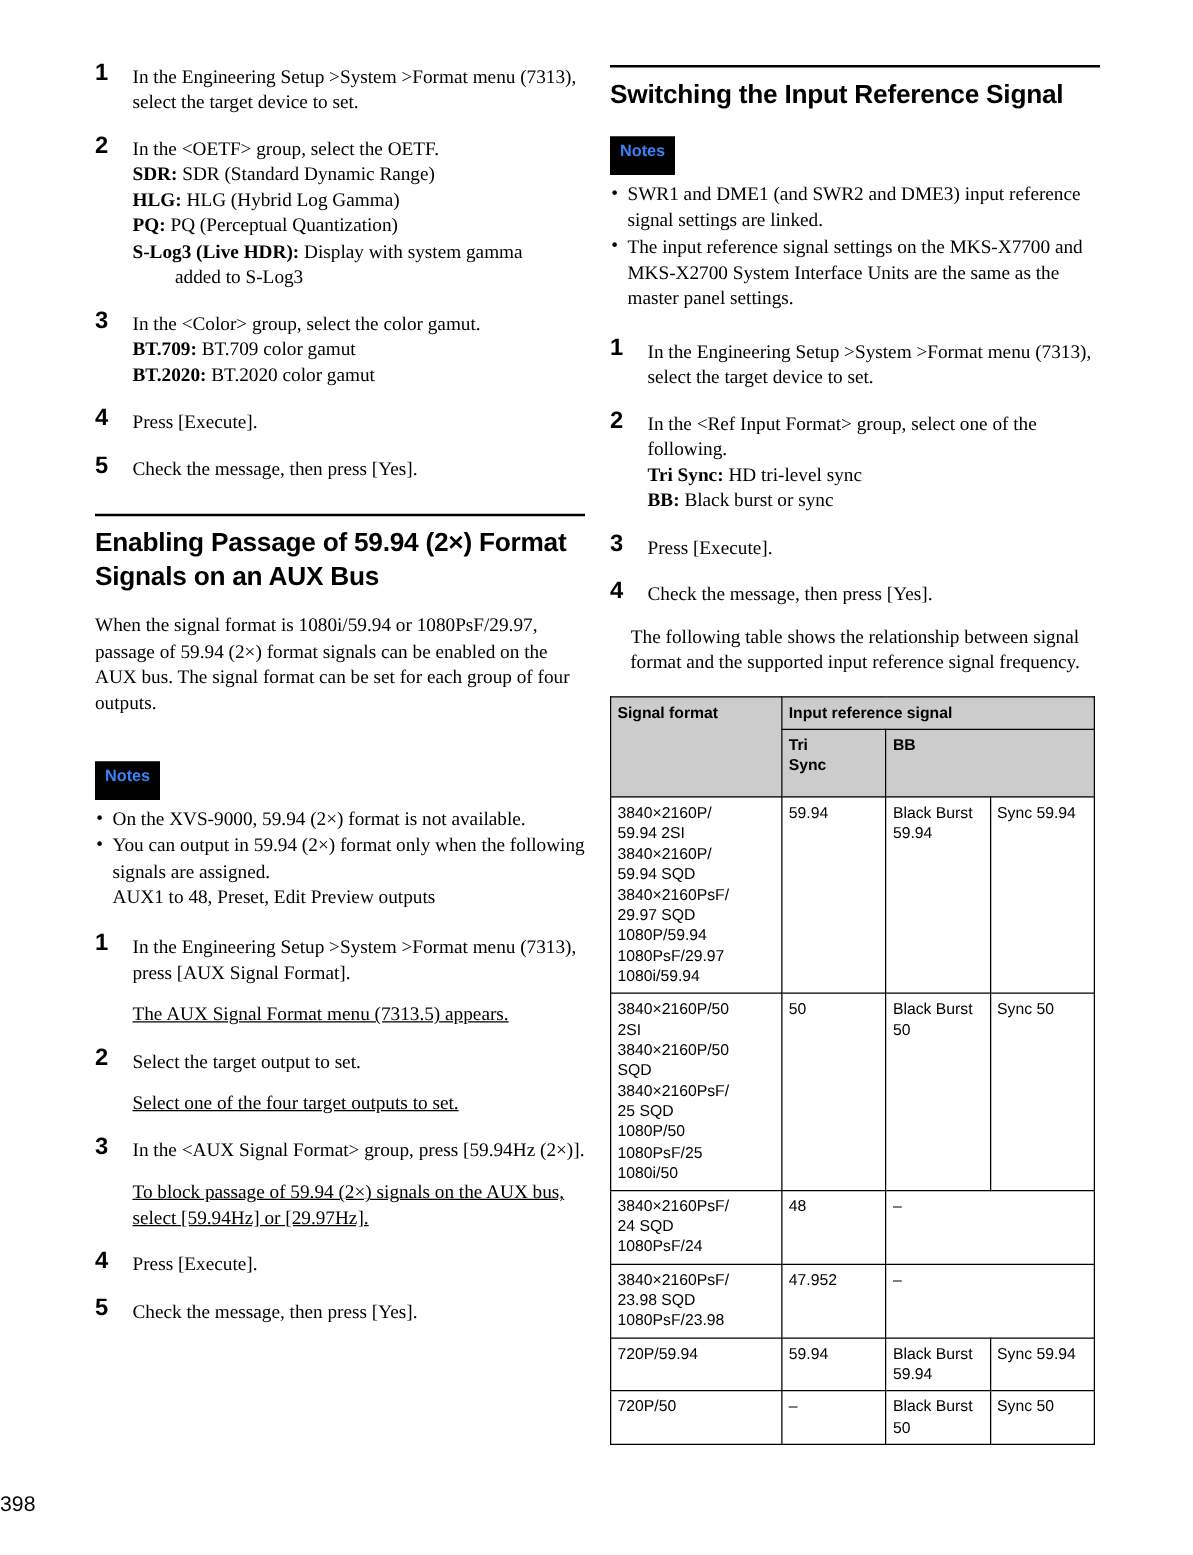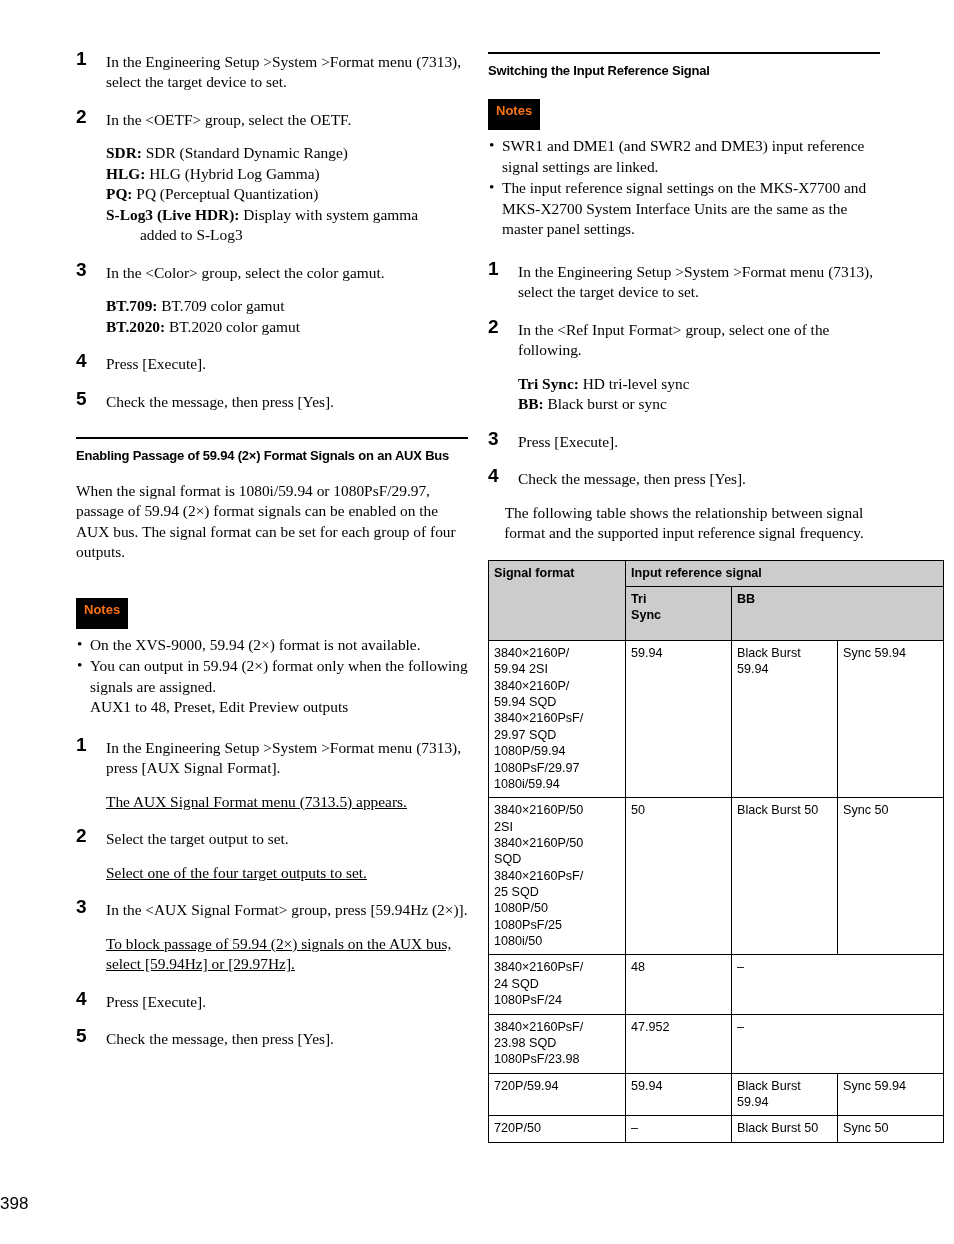--- a/index.html
+++ b/index.html
@@ -31,7 +31,7 @@
     border-top: 2px solid #000;
     font-family: "Liberation Sans", sans-serif;
     font-weight: bold;
-    font-size: 13px;
+    font-size: 21px;
     line-height: 1.26;
     letter-spacing: -0.2px;
   }

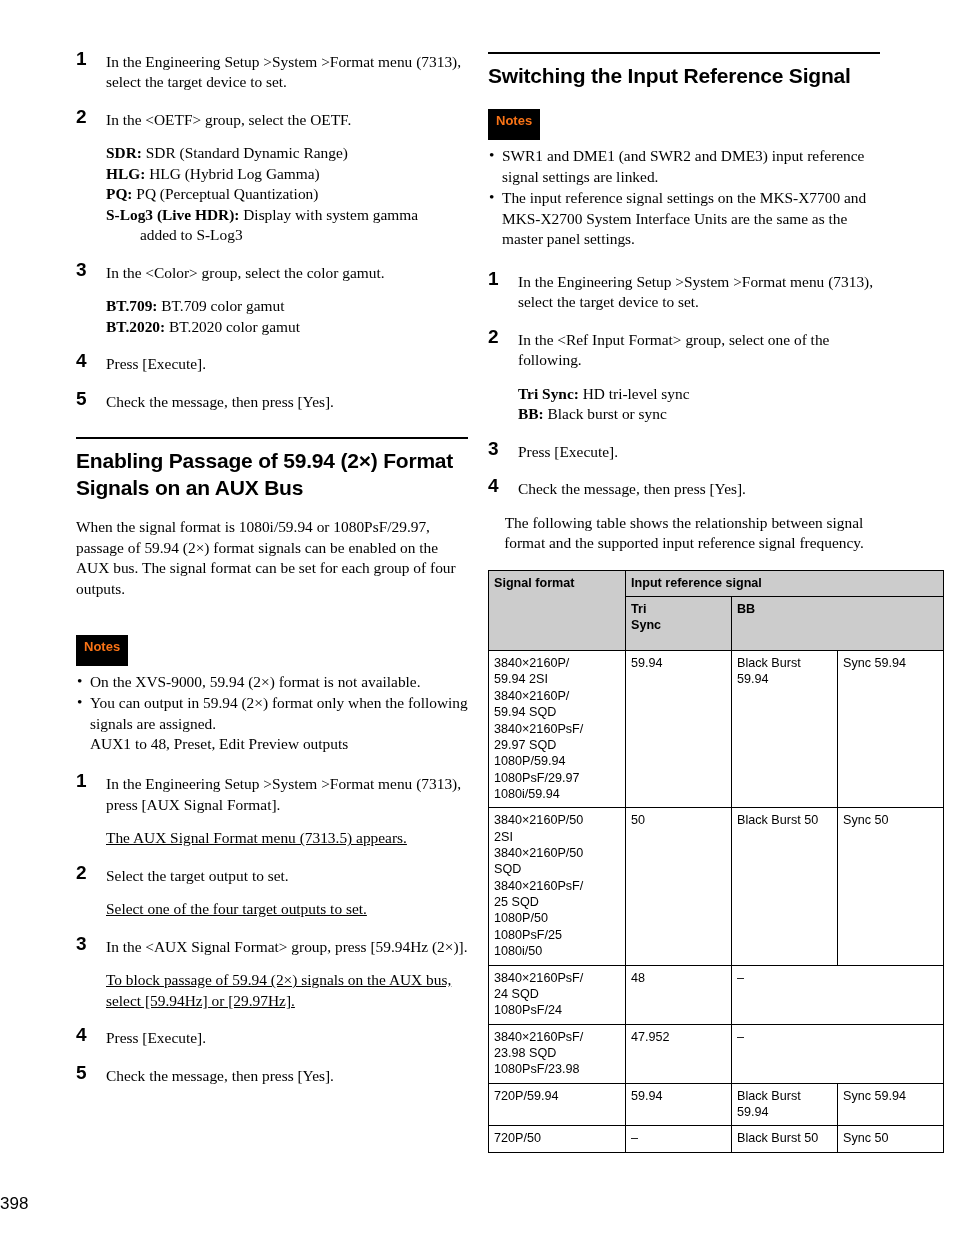--- a/index.html
+++ b/index.html
@@ -84,7 +84,7 @@
   .notes-badge {
     display: inline-block;
     background: #000000;
-    color: #f97316;
+    color: #3b82f6;
     font-family: "Liberation Sans", sans-serif;
     font-weight: bold;
     font-size: 13px;

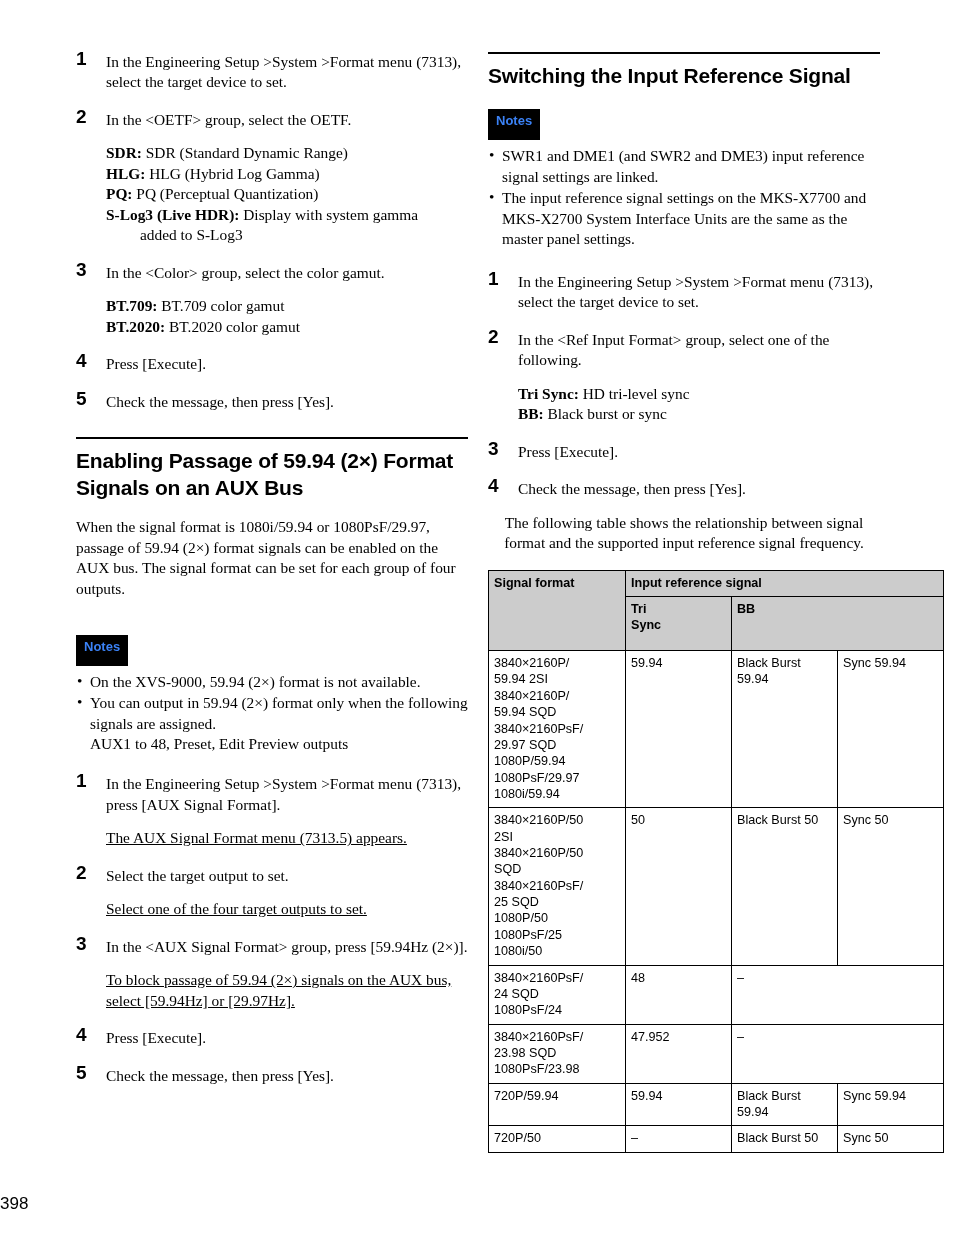--- a/index.html
+++ b/index.html
@@ -64,7 +64,6 @@
     text-decoration: underline;
   }
   .defs {
-    margin-top: 13px;
     font-size: 15.4px;
     line-height: 1.33;
   }

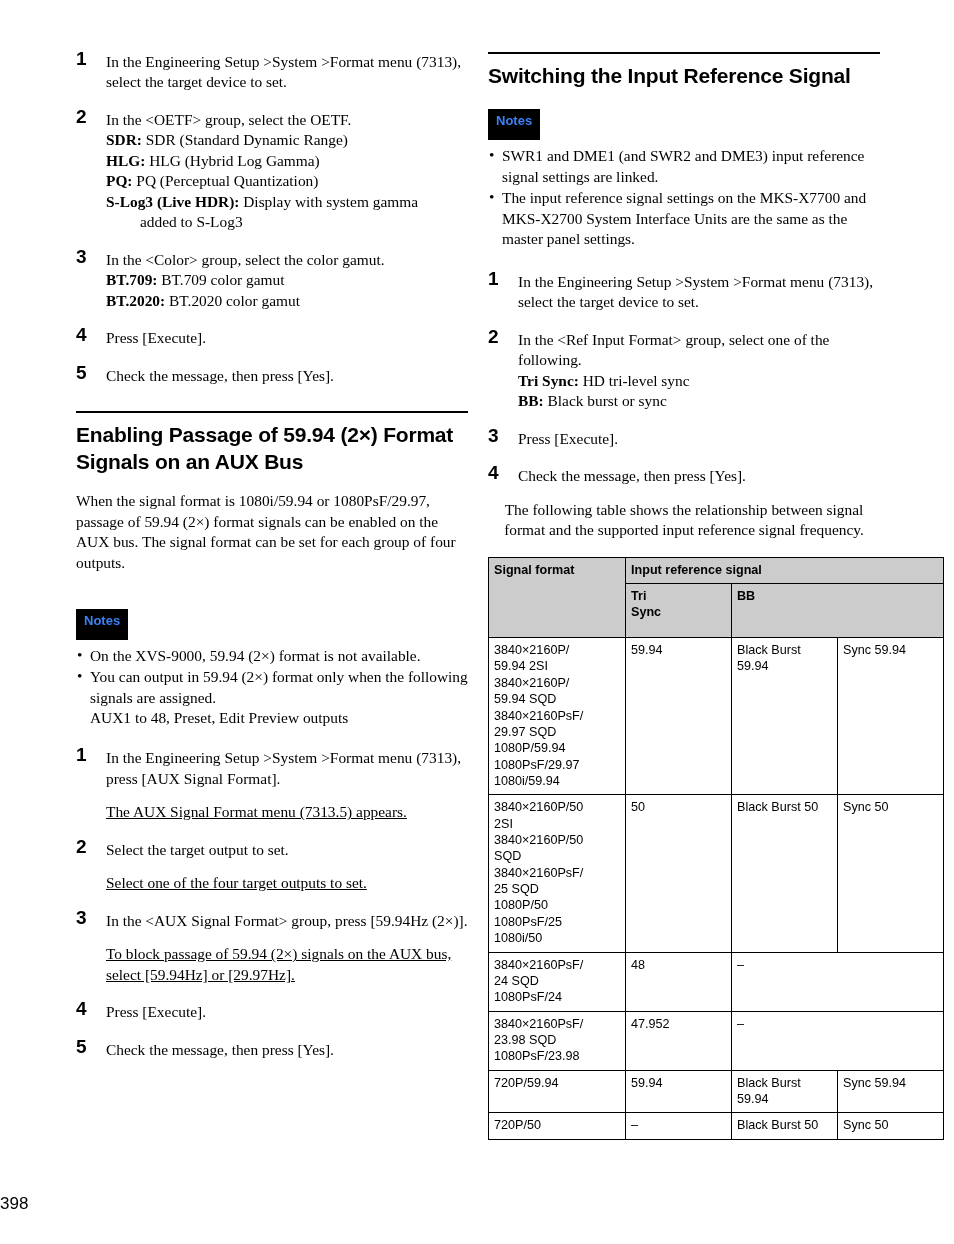--- a/index.html
+++ b/index.html
@@ -114,7 +114,7 @@
   .ref-table {
     margin-top: 16px;
     border-collapse: collapse;
-    width: 456px;
+    width: 388px;
     table-layout: fixed;
     font-family: "Liberation Sans", sans-serif;
     font-size: 12.6px;

